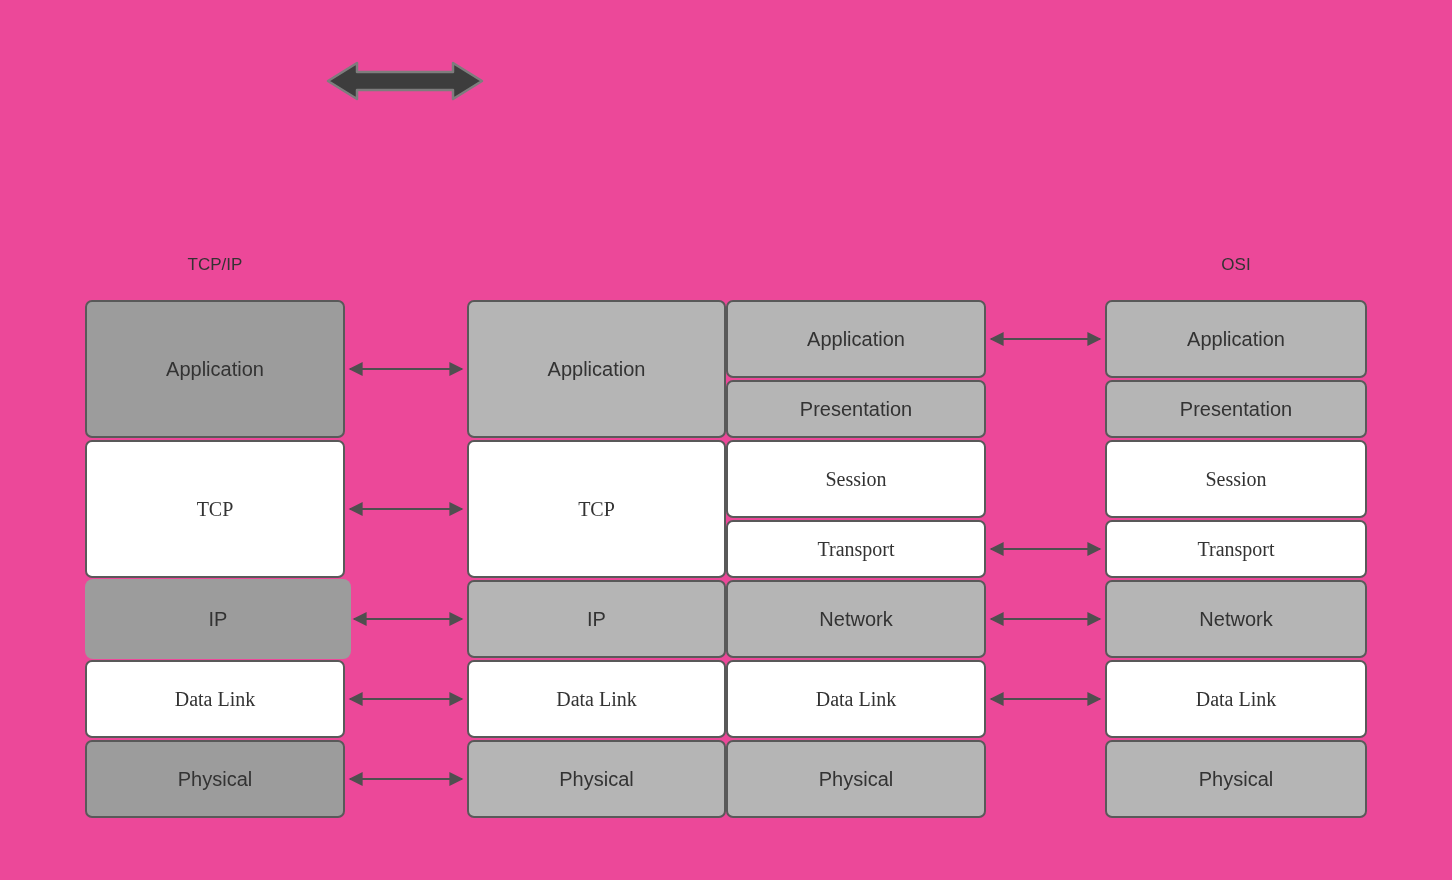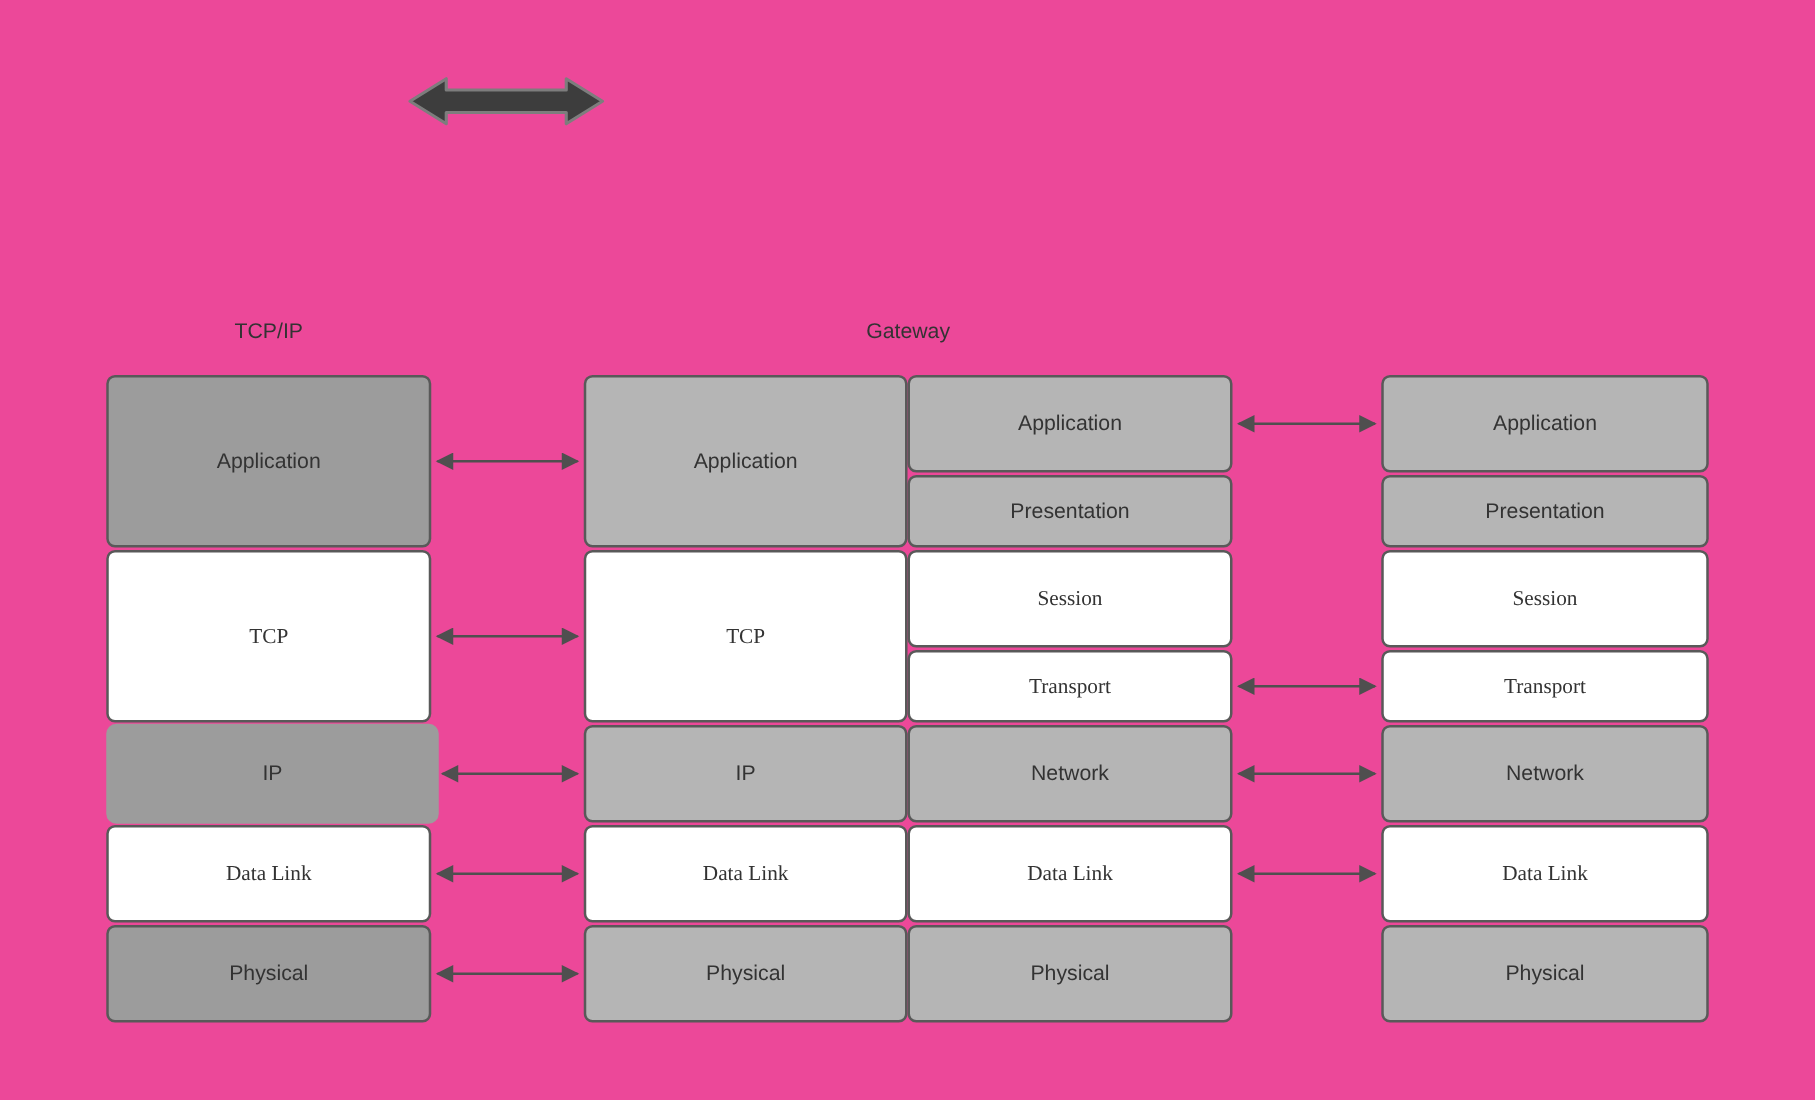--- a/index.html
+++ b/index.html
@@ -50,7 +50,6 @@
   </svg>
 
   <div class="col-header" style="left:85px;top:255px;width:260px;">TCP/IP</div>
-  <div class="col-header" style="left:467px;top:255px;width:519px;">Gateway</div>
 
   <div>
     <div class="box fill-dark" style="left:85px;top:300px;width:260px;height:138px;">Application</div>

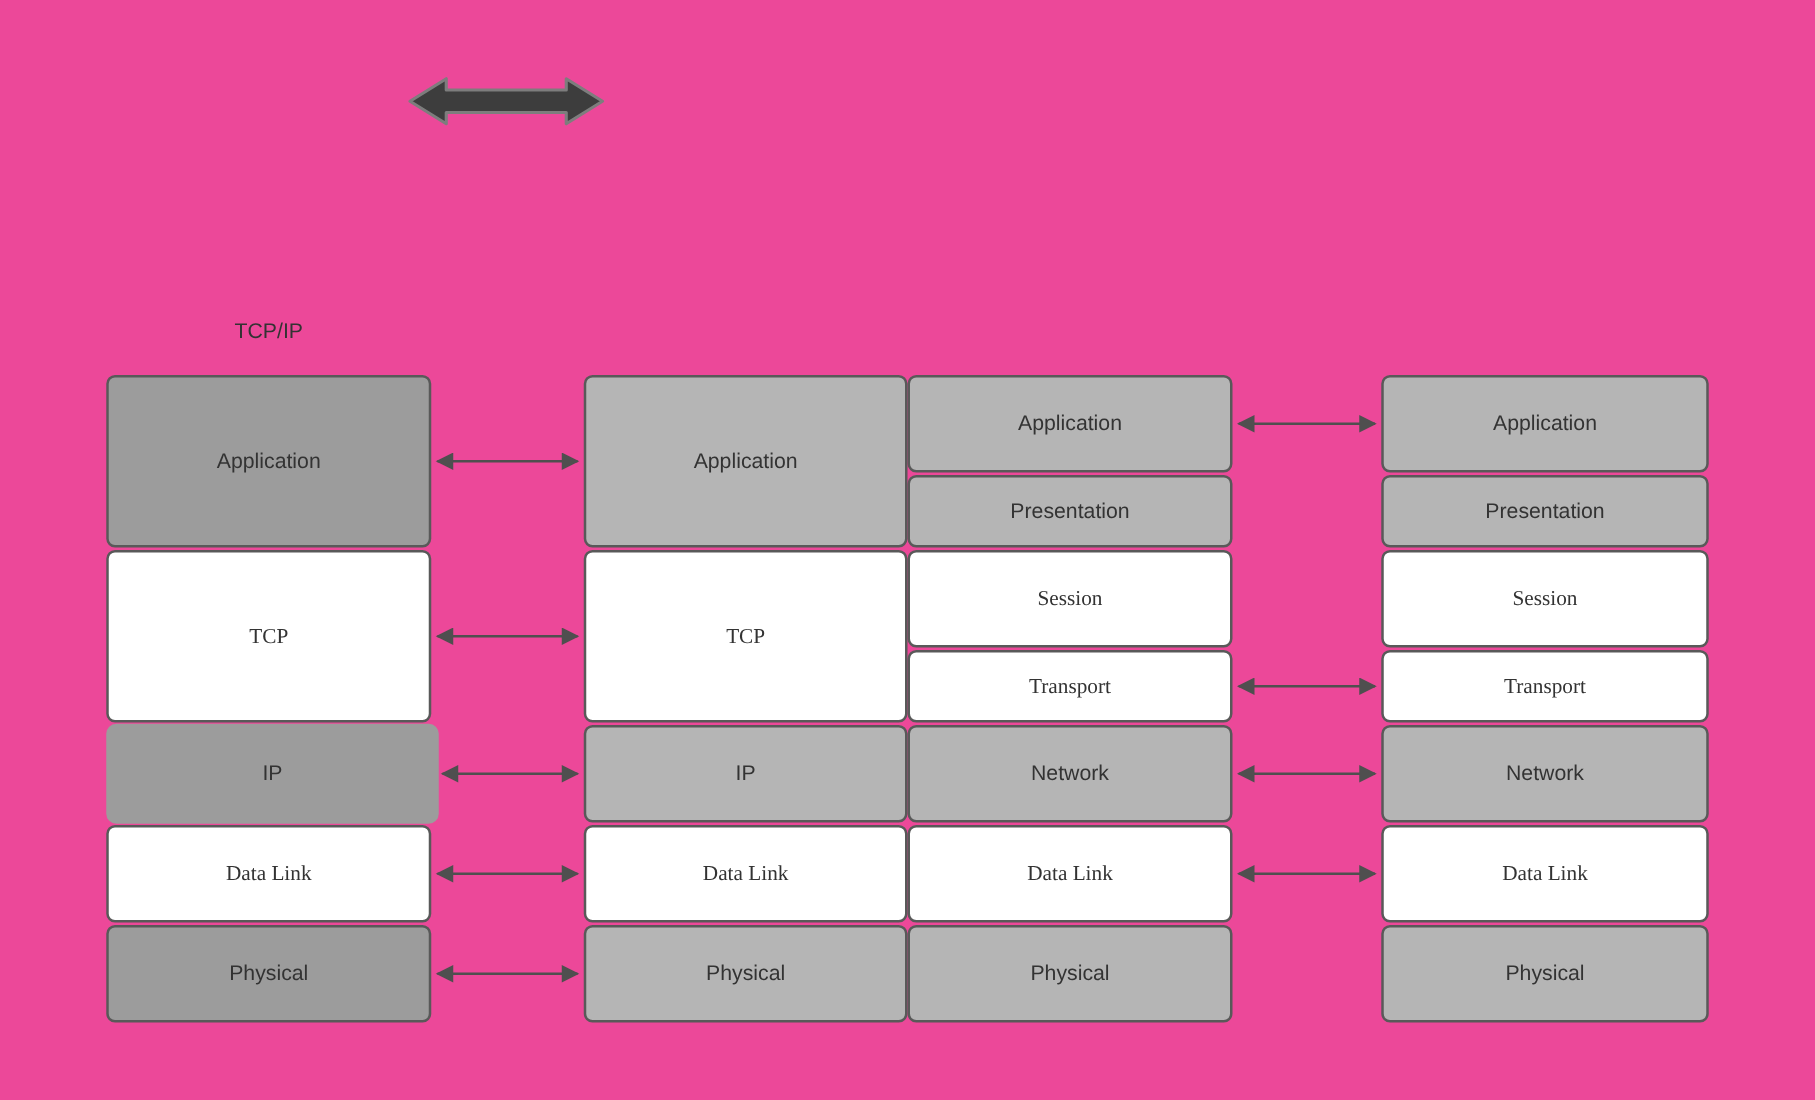--- a/index.html
+++ b/index.html
@@ -50,6 +50,7 @@
   </svg>
 
   <div class="col-header" style="left:85px;top:255px;width:260px;">TCP/IP</div>
+  <div class="col-header" style="left:1105px;top:255px;width:262px;">OSI</div>
 
   <div>
     <div class="box fill-dark" style="left:85px;top:300px;width:260px;height:138px;">Application</div>

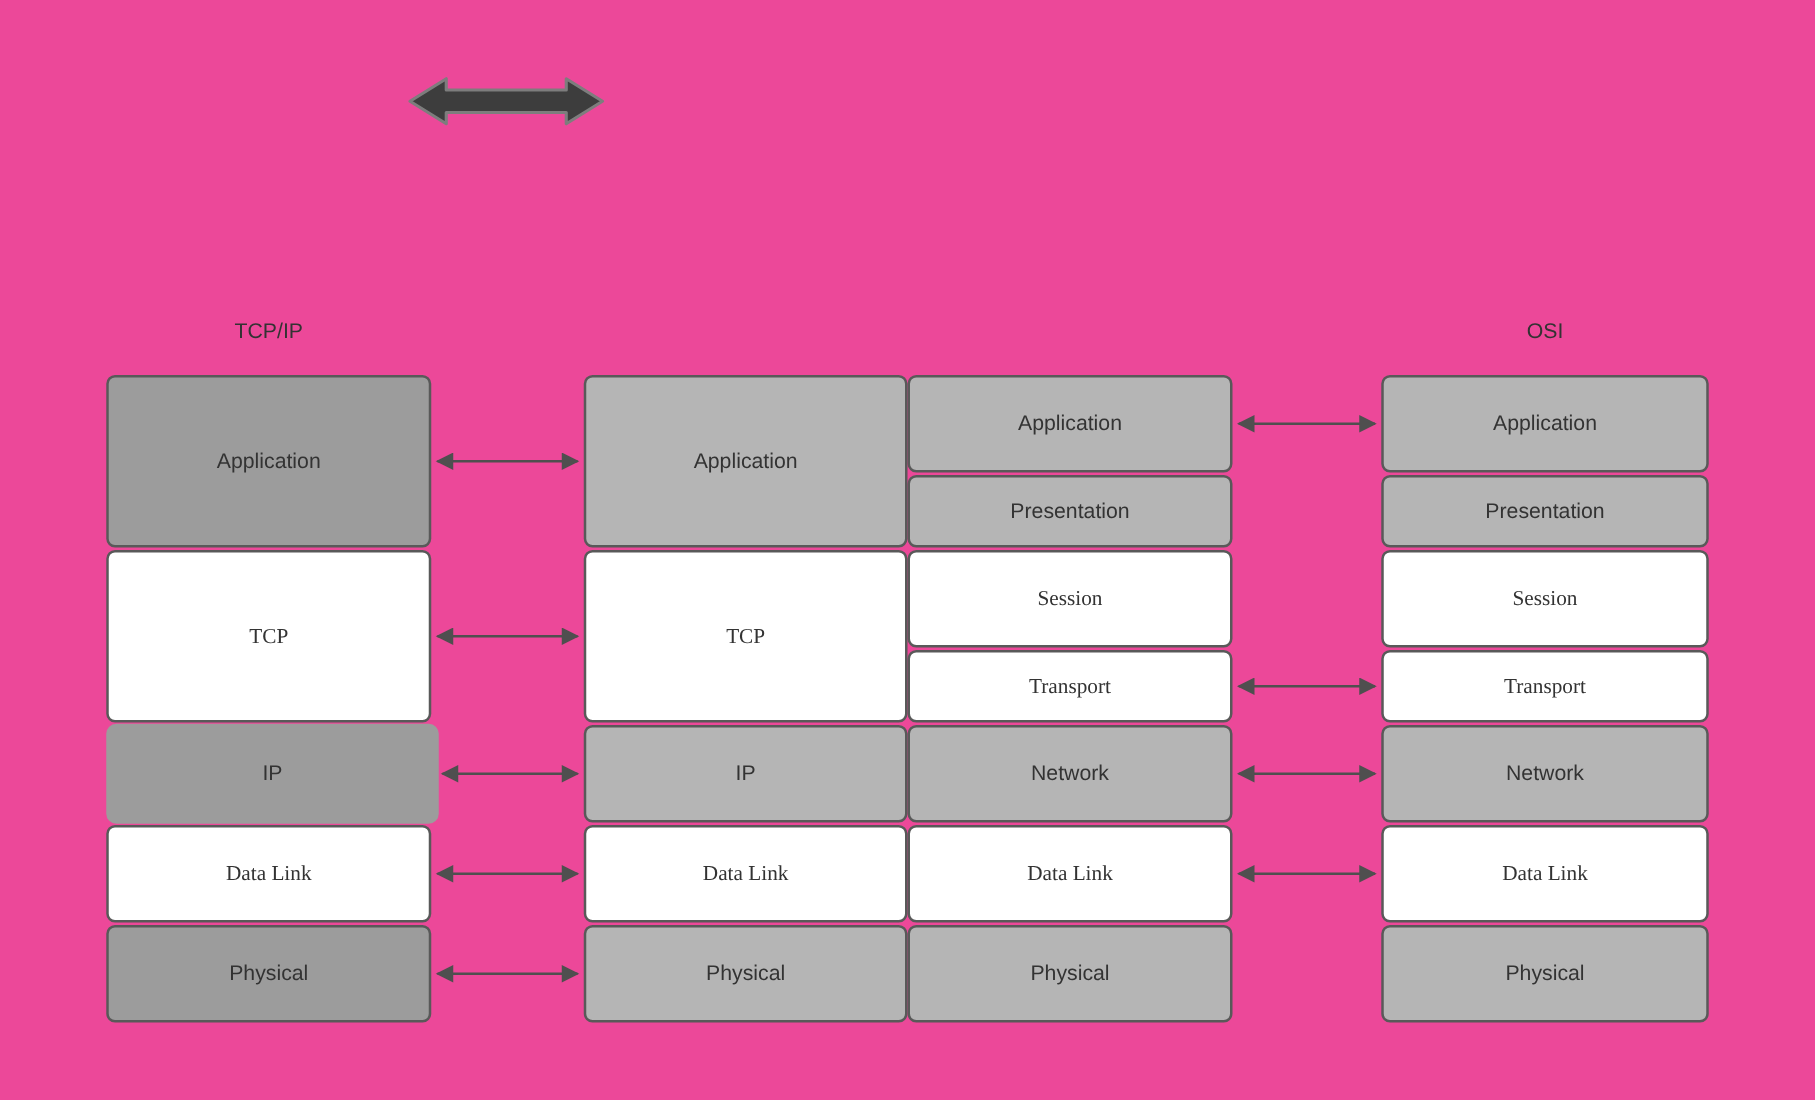--- a/index.html
+++ b/index.html
@@ -25,7 +25,7 @@
     border:2px solid #595959;
     border-radius:7px;
     background:#ffffff;
-    font-size:17px;
+    font-size:20px;
     color:#333333;
     text-align:center;
   }

